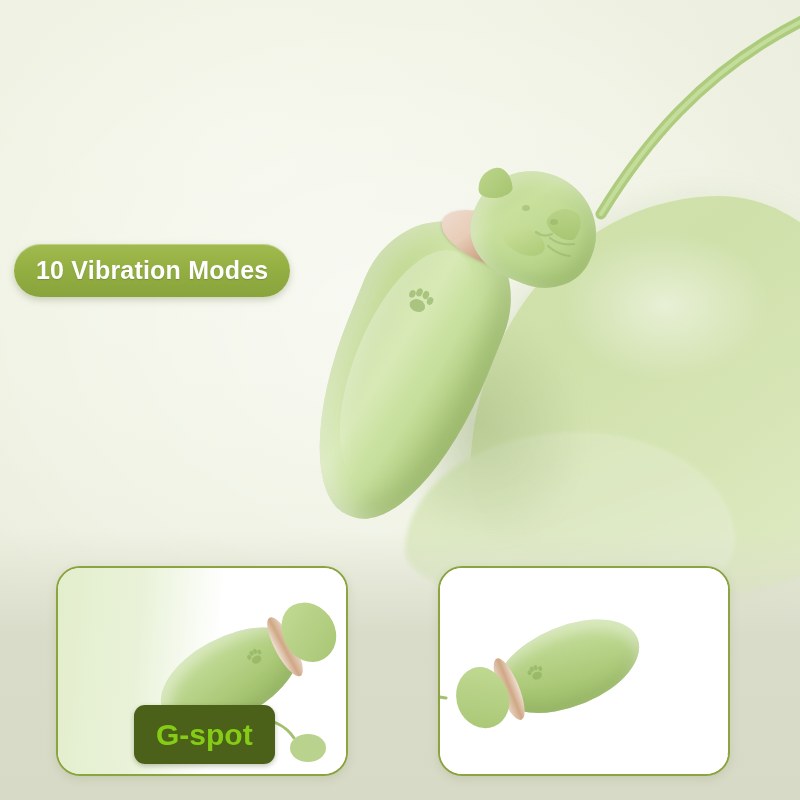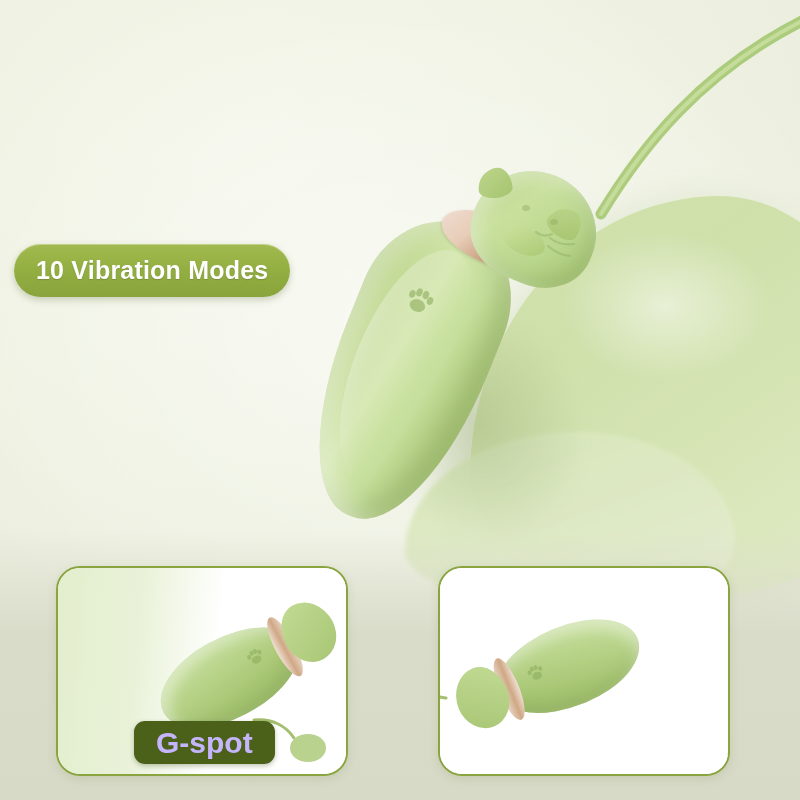--- a/index.html
+++ b/index.html
@@ -259,11 +259,11 @@
     display: flex;
     align-items: center;
     justify-content: center;
-    height: 43px;
+    height: 59px;
     padding: 0 22px;
     border-radius: 11px;
     background: #4b6019;
-    color: #c4b5fd;
+    color: #84cc16;
     font-size: 30px;
     font-weight: bold;
     white-space: nowrap;

